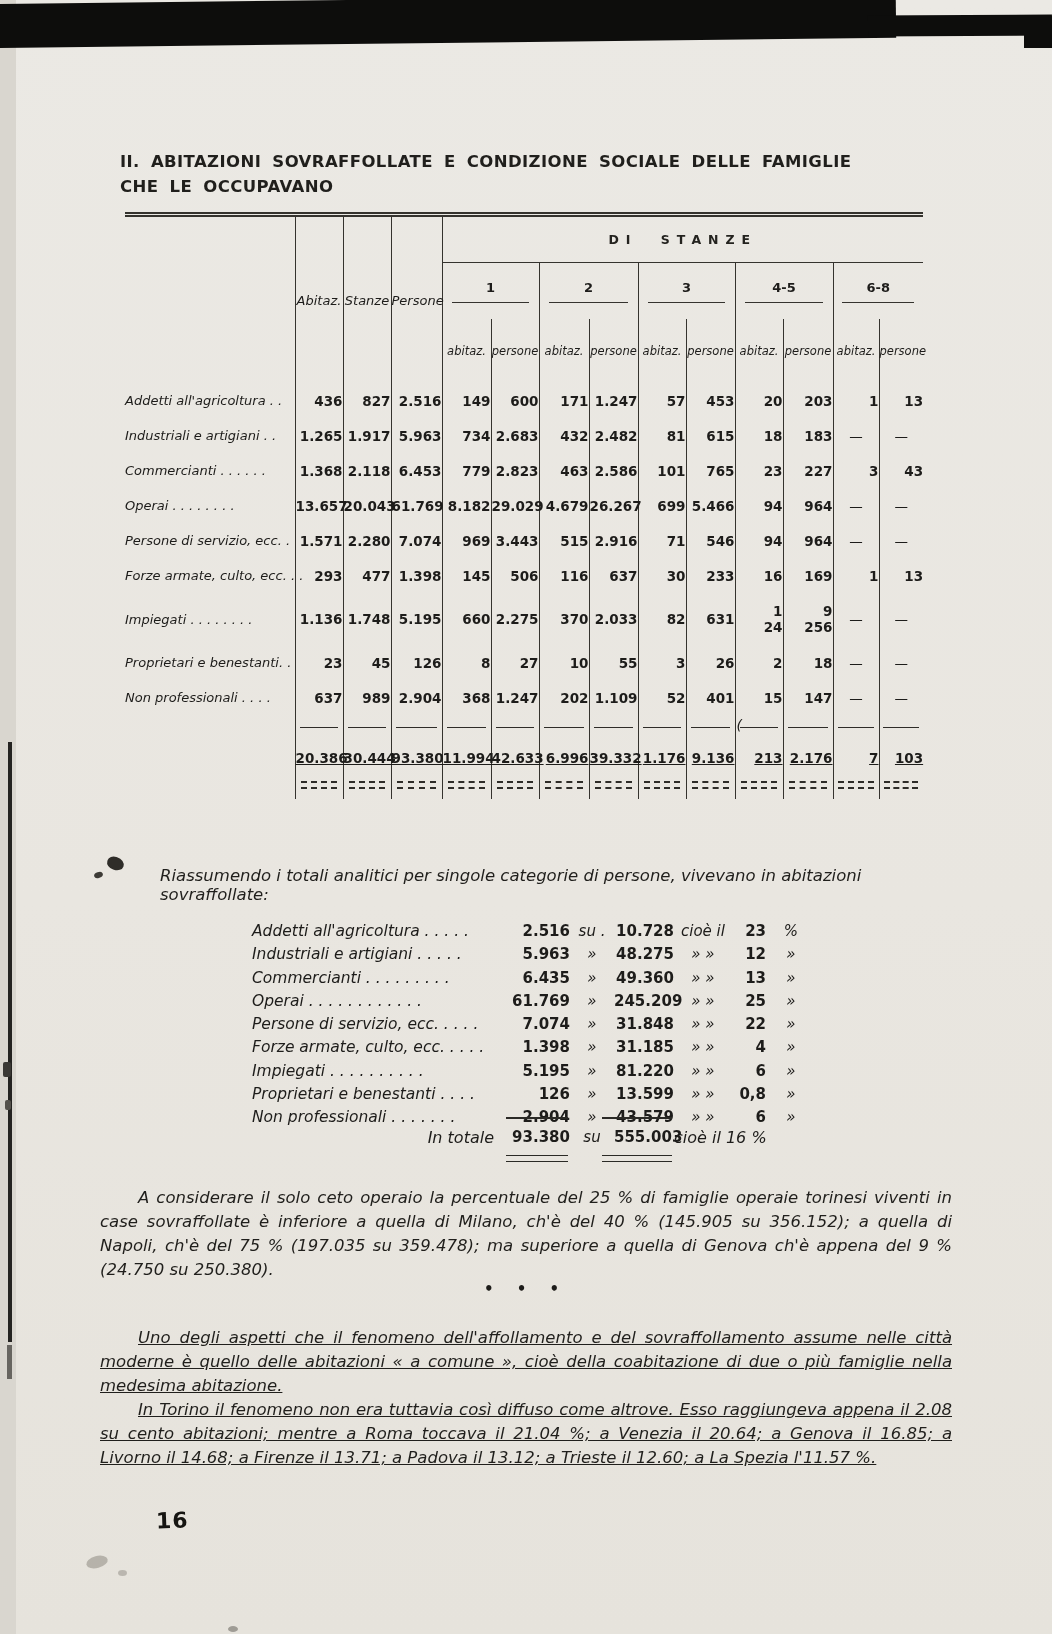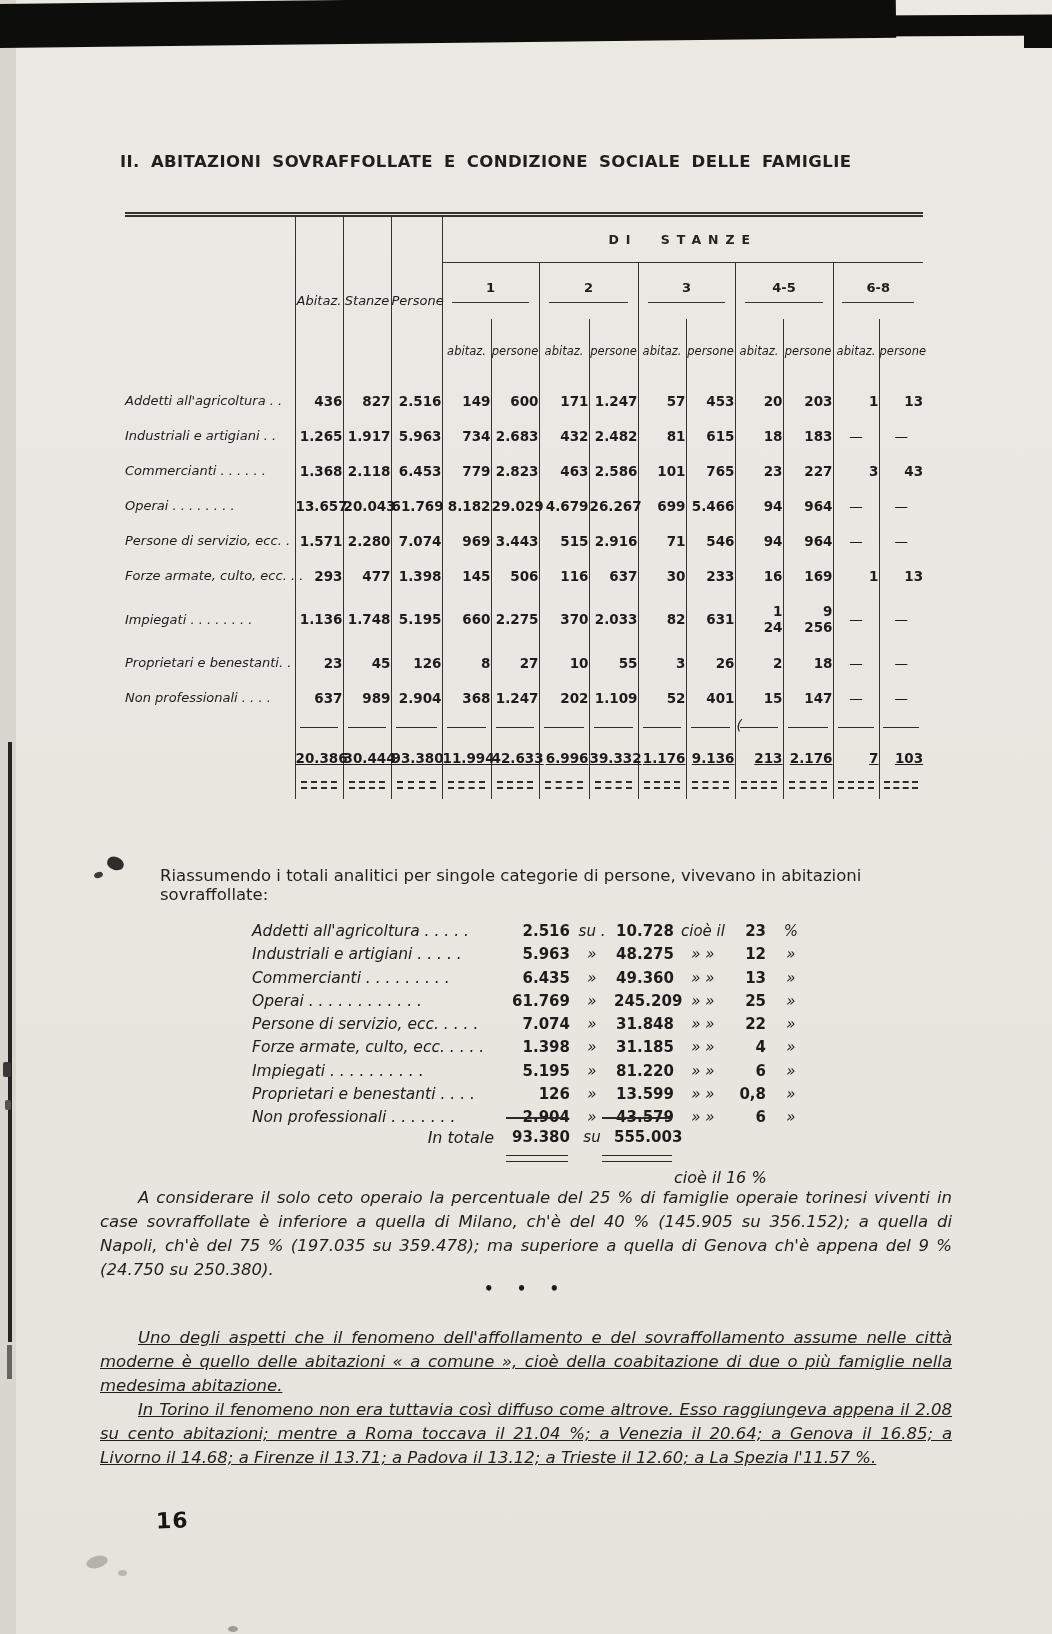--- a/index.html
+++ b/index.html
@@ -102,6 +102,7 @@
 
   <div class="title">
     <div>II. ABITAZIONI SOVRAFFOLLATE E CONDIZIONE SOCIALE DELLE FAMIGLIE</div>
+    <div>CHE LE OCCUPAVANO</div>
   </div>
 
   <div class="tblwrap">

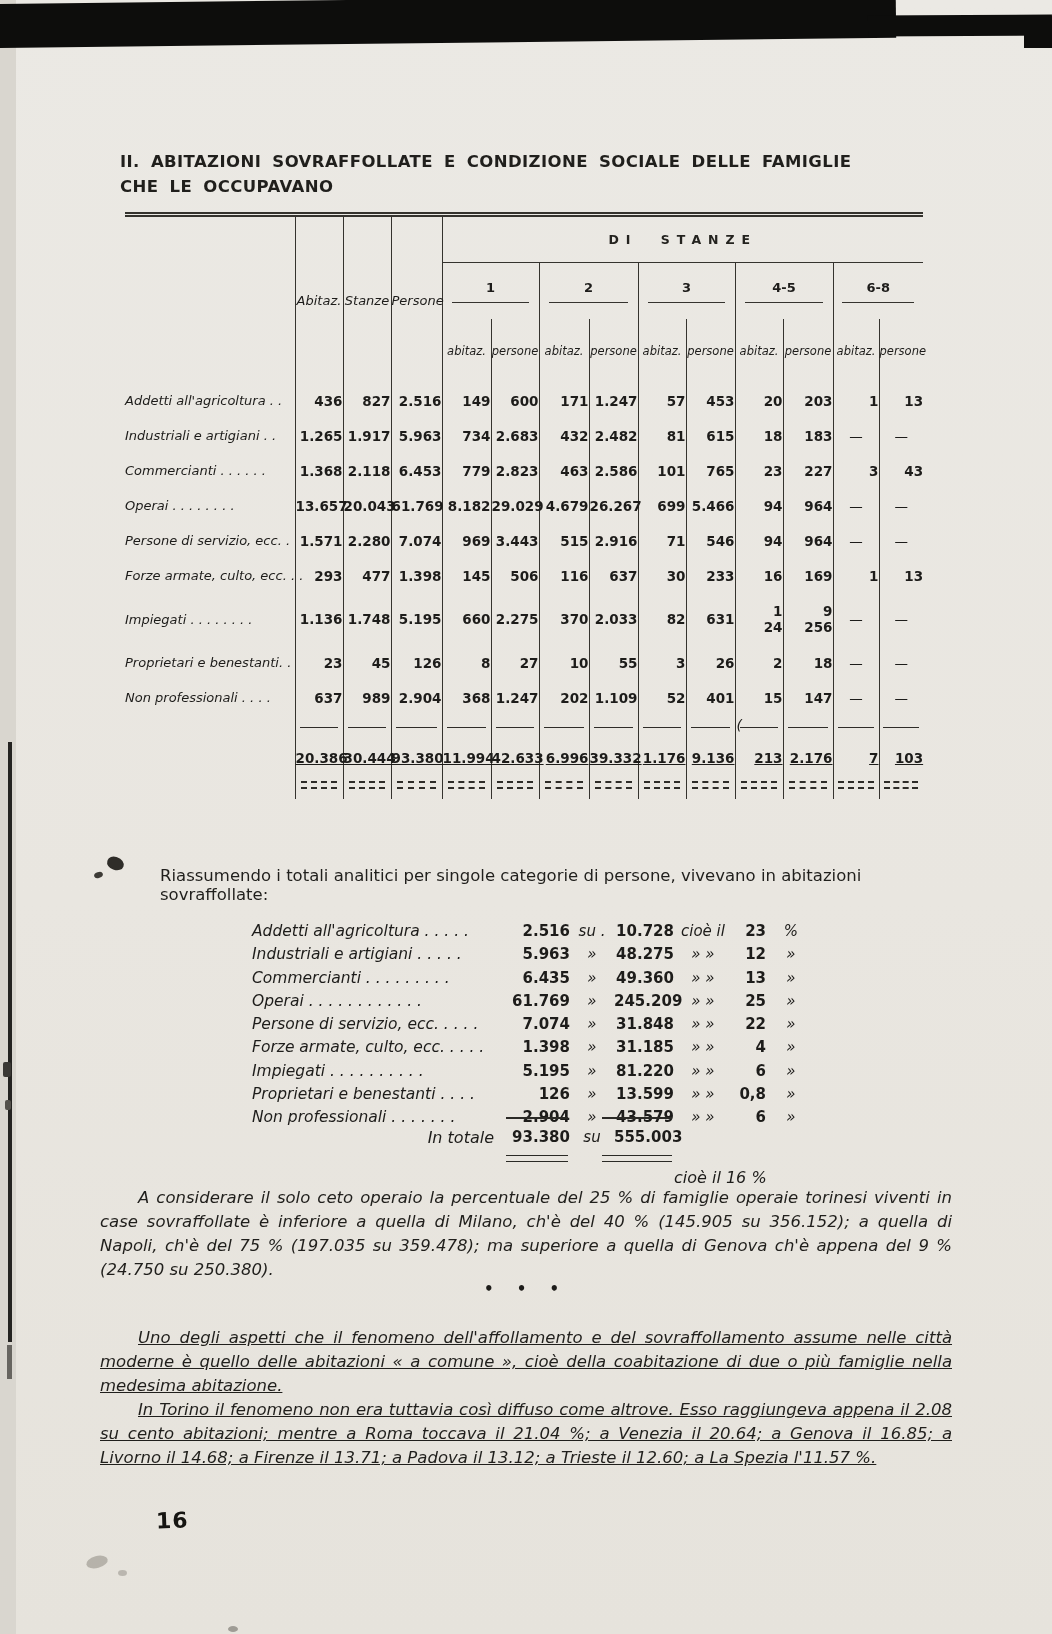--- a/index.html
+++ b/index.html
@@ -56,7 +56,7 @@
   tr.tot-row td:first-child, tr.sep-row td:first-child{border-left:none;}
 
   
-  .sum-intro{position:absolute;left:160px;top:866px;width:780px;font-size:16.5px;color:#201f1c;}
+  .sum-intro{position:absolute;left:160px;top:866px;width:780px;font-style:italic;font-size:16.5px;color:#201f1c;}
   .sum-list{position:absolute;left:252px;top:898px;width:580px;margin-top:22px;}
   .sum-row{display:grid;grid-template-columns:252px 66px 44px 60px 58px 34px 50px;height:23.3px;line-height:23.3px;}
   .s-label{font-style:italic;font-size:15.5px;white-space:nowrap;}

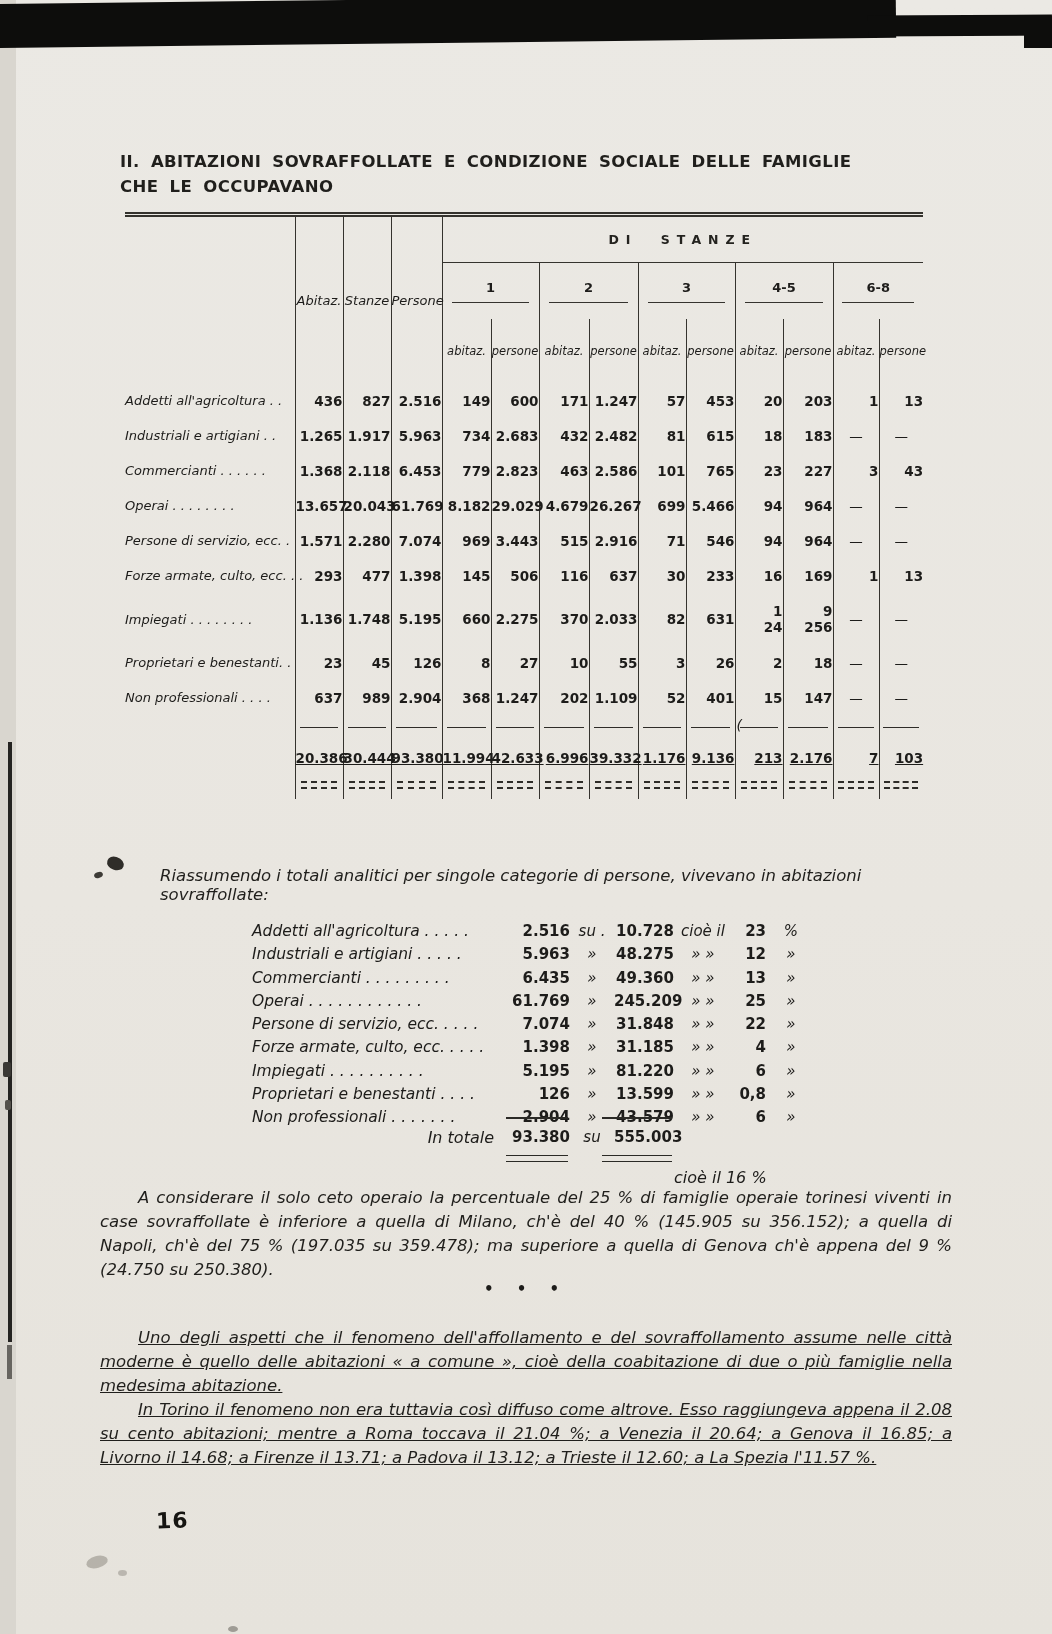--- a/index.html
+++ b/index.html
@@ -67,7 +67,7 @@
   .sr2{left:602px;top:1117px;width:70px;}
   .sum-total{position:absolute;left:252px;top:1126px;width:580px;}
   .t-label{font-style:italic;font-size:16px;text-align:right;padding-right:10px;}
-  .t-tail{font-style:italic;font-size:16px;text-align:left;grid-column:span 3;white-space:nowrap;margin-top:40px;}
+  .t-tail{font-style:italic;font-size:16px;text-align:left;grid-column:span 3;white-space:nowrap;}
   .dblrule{position:absolute;height:5px;border-top:1.8px solid #2b2a26;border-bottom:1.8px solid #2b2a26;}
   .dr1{left:506px;top:1155px;width:62px;}
   .dr2{left:602px;top:1155px;width:70px;}

